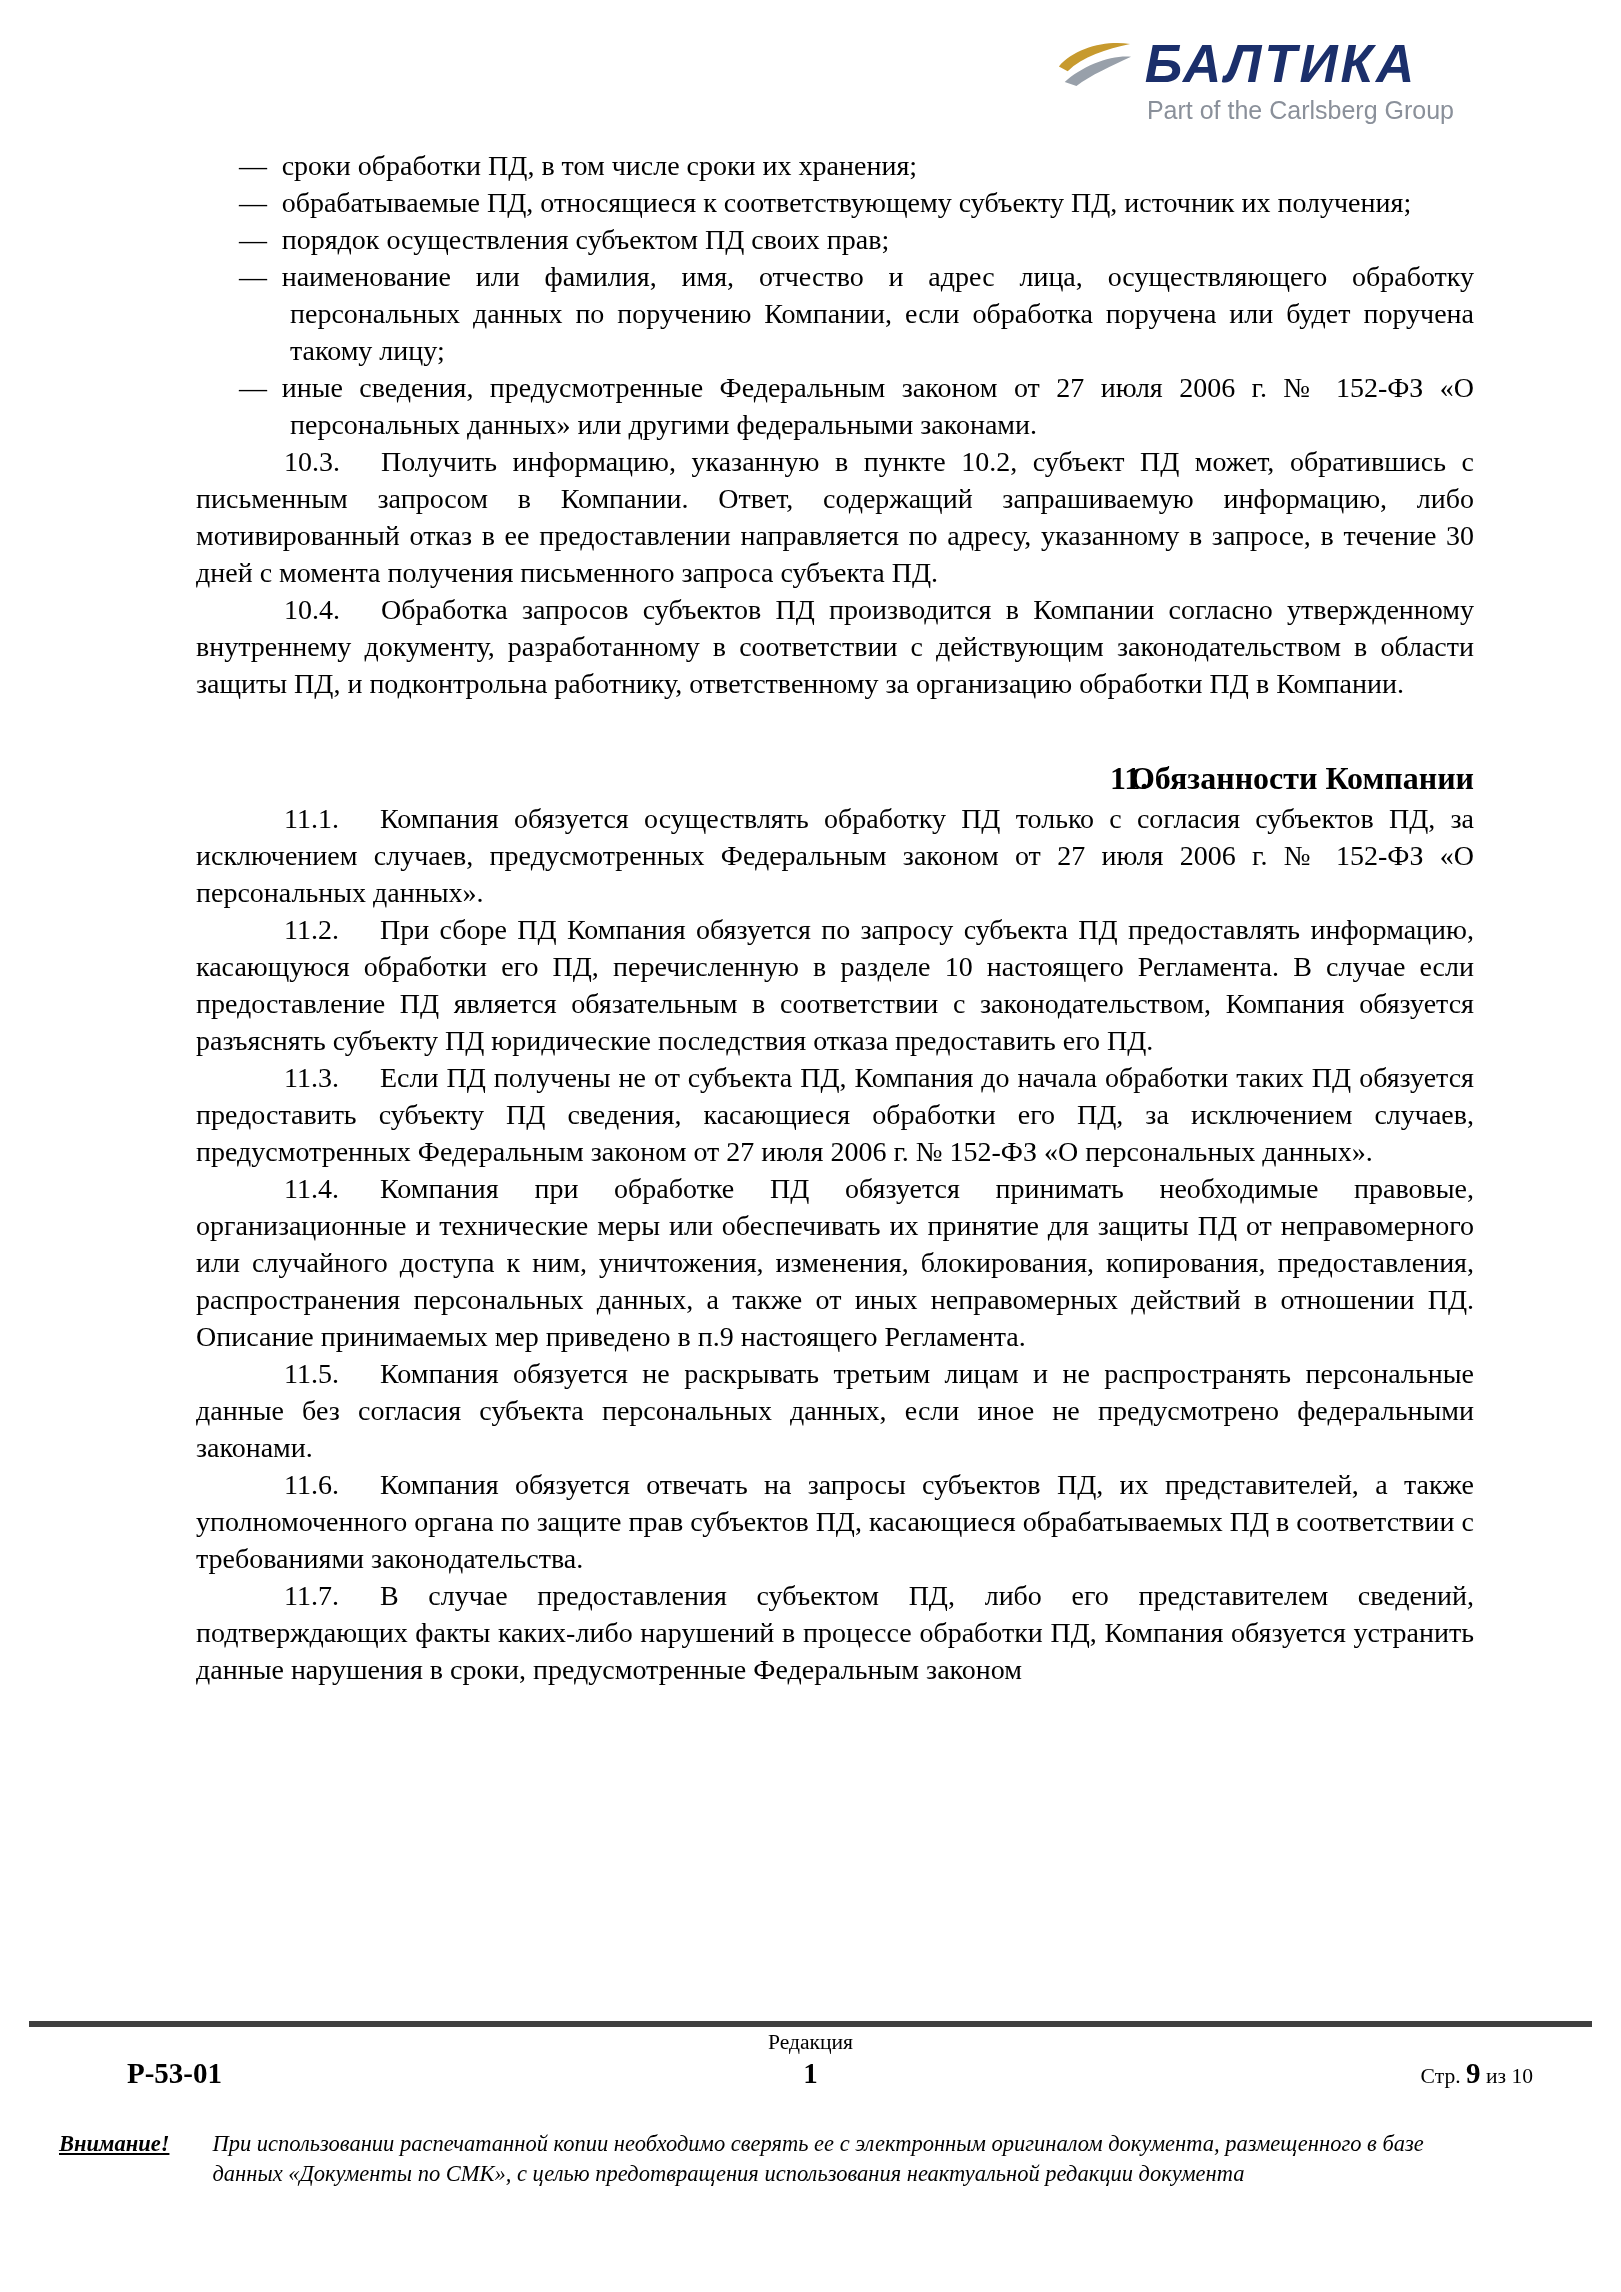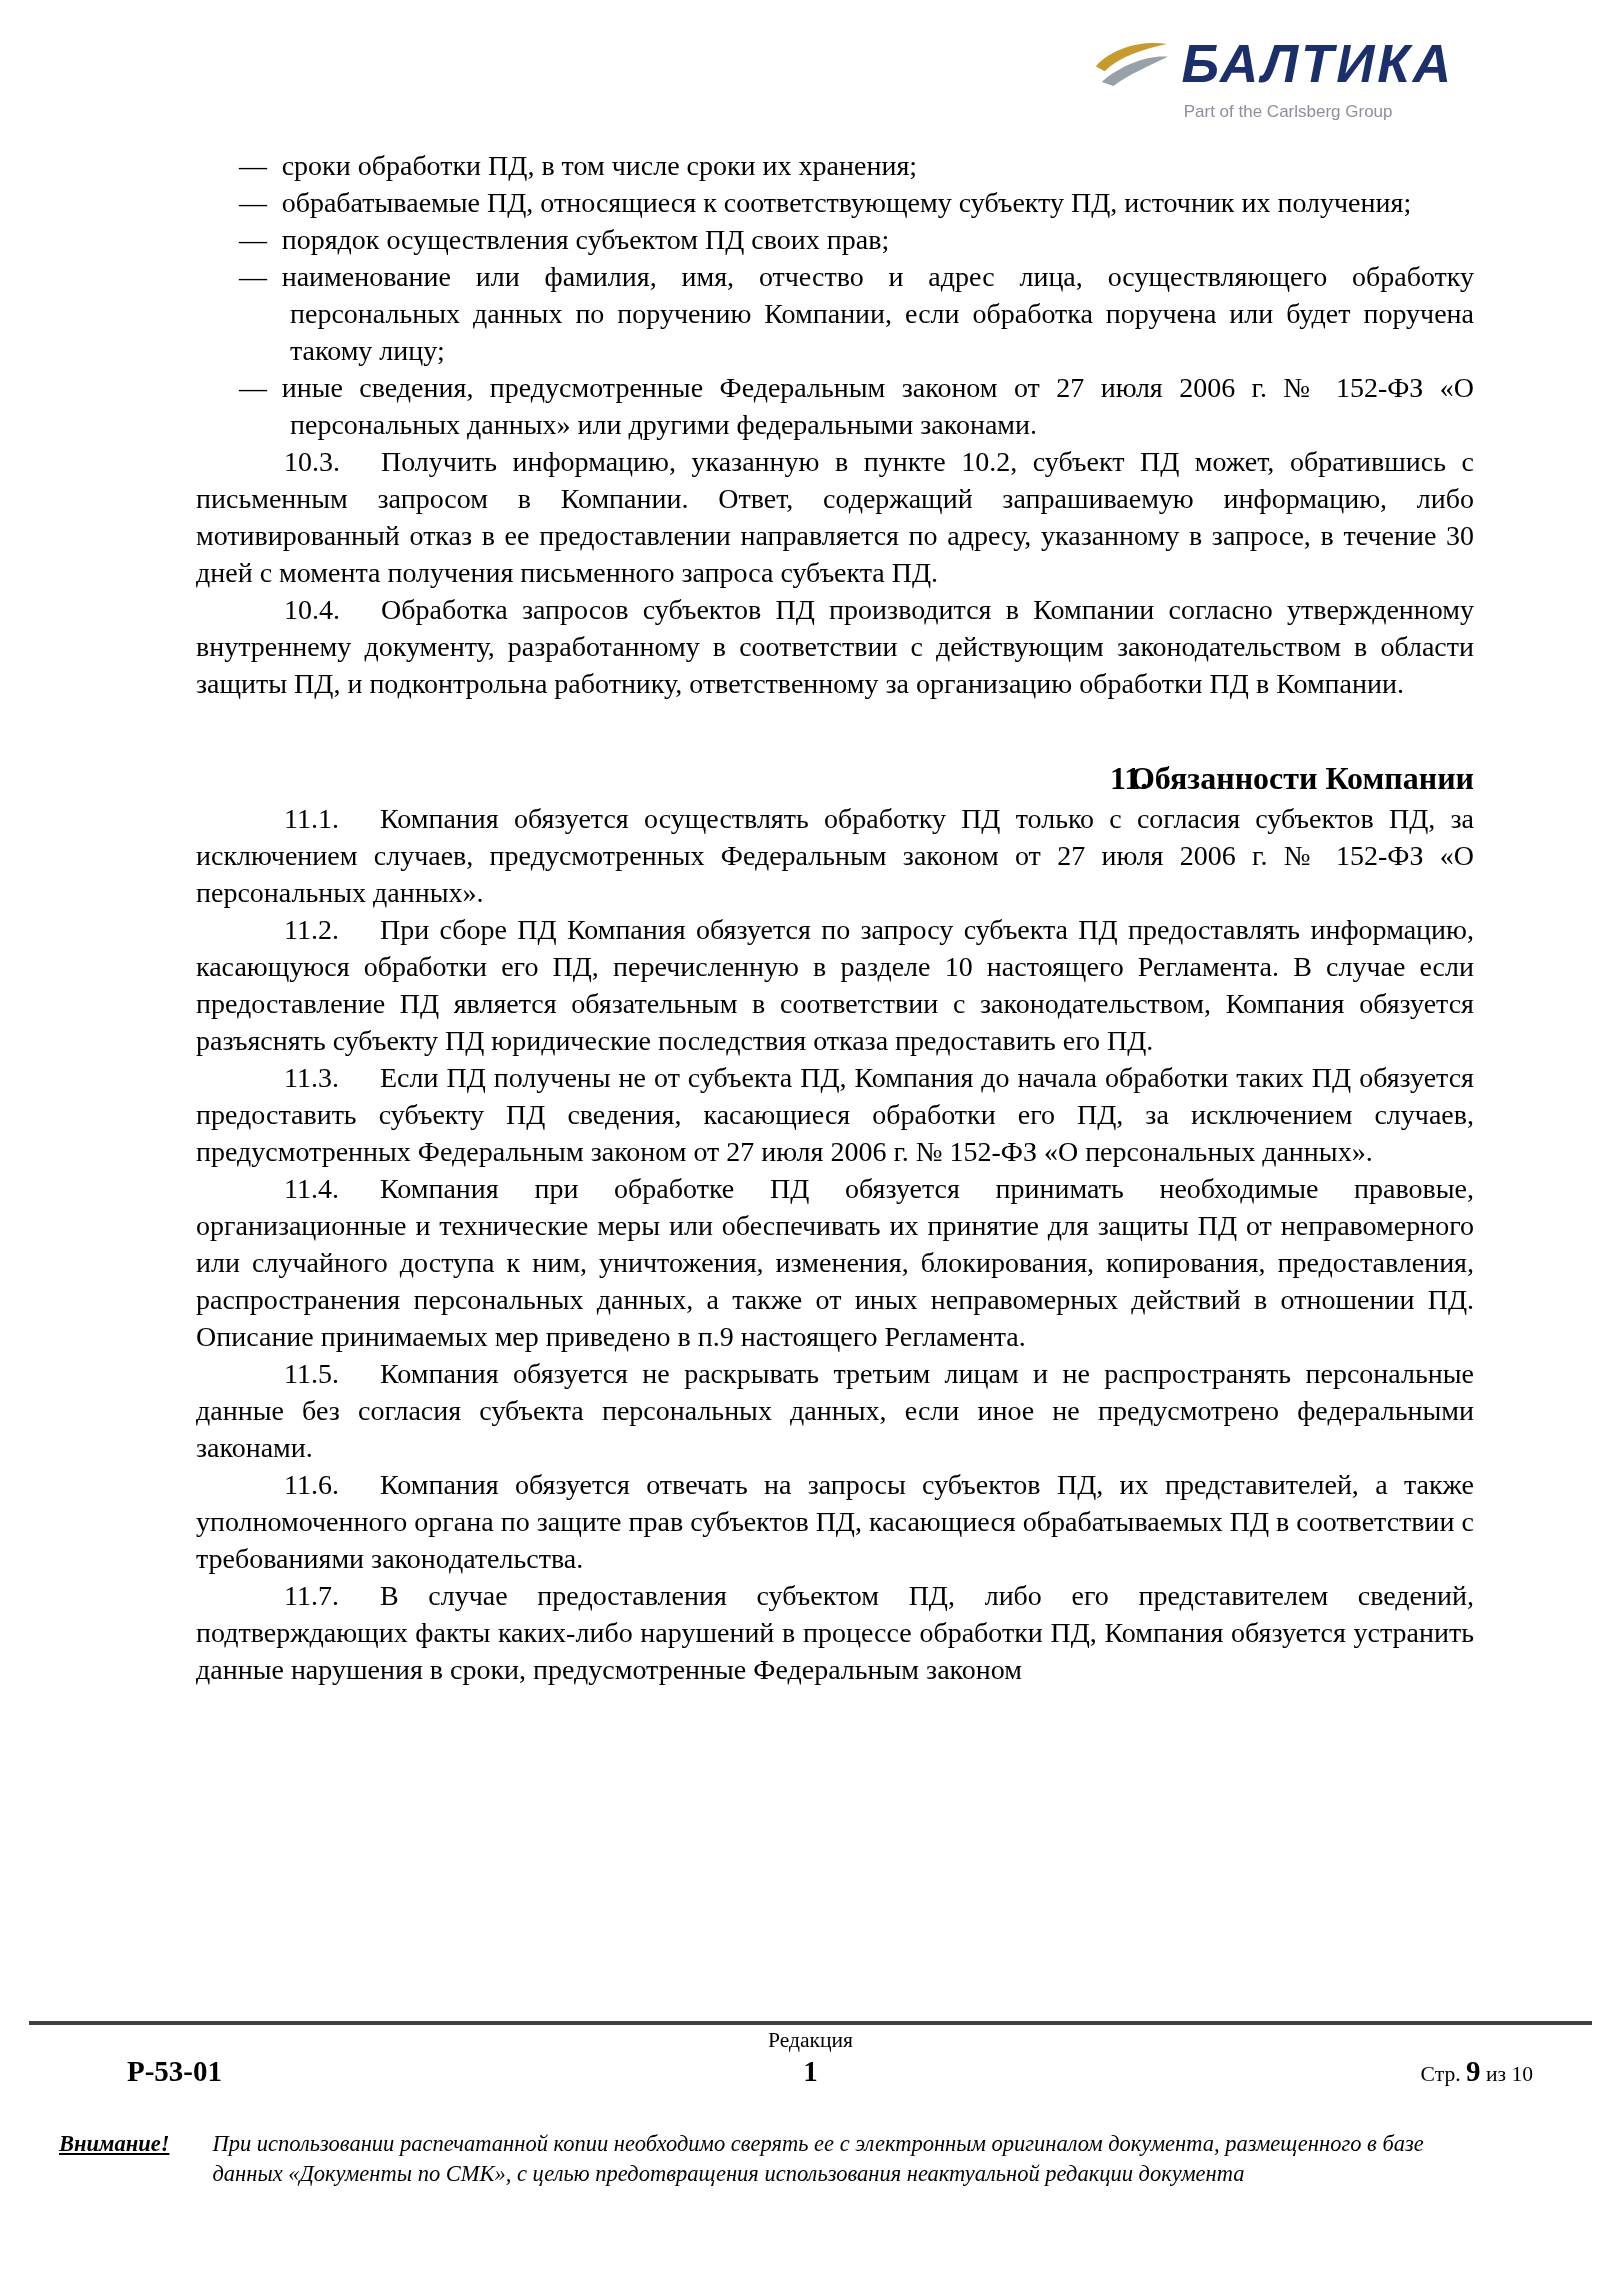--- a/index.html
+++ b/index.html
@@ -36,10 +36,10 @@
   }
   .tagline {
     font-family: "Liberation Sans", sans-serif;
-    font-size: 17px;
+    font-size: 25px;
     color: #8a909a;
     padding-left: 92px;
-    margin-top: 12px;
+    margin-top: 6px;
   }
 
   

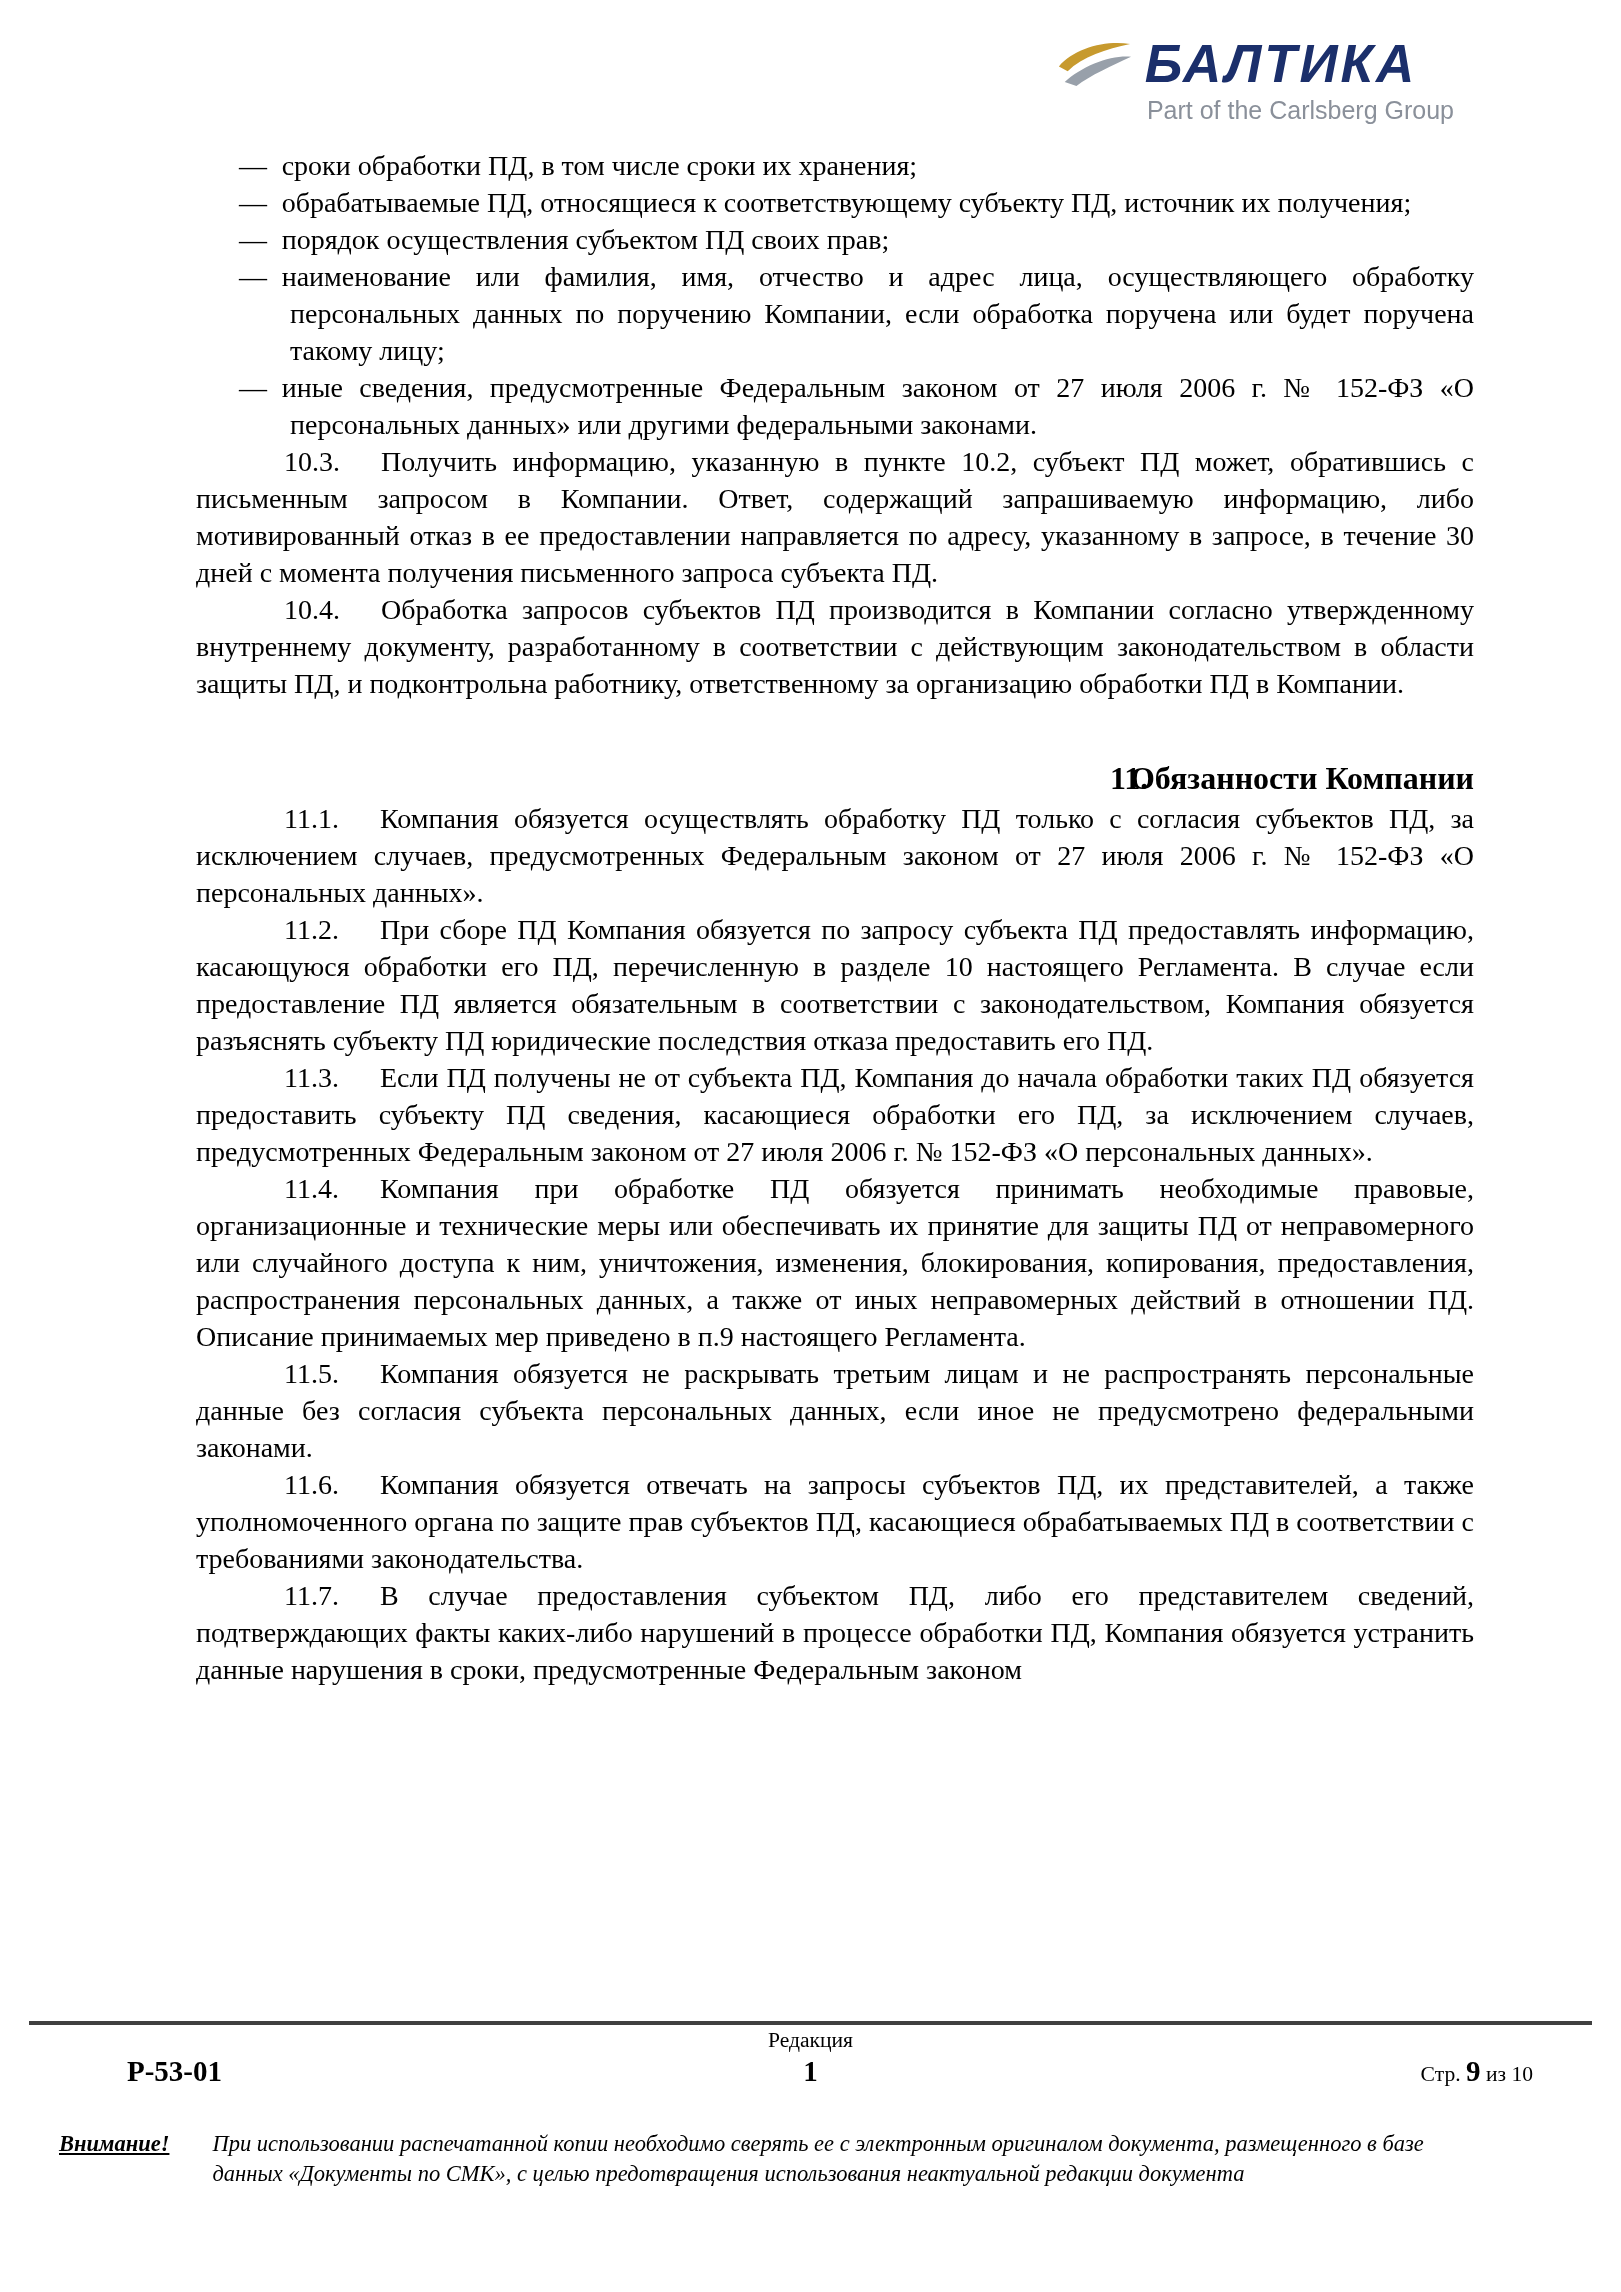--- a/index.html
+++ b/index.html
@@ -76,7 +76,7 @@
     left: 29px;
     right: 29px;
     top: 2021px;
-    border-top: 4px solid #404040;
+    border-top: 6px solid #404040;
     font-size: 21.6px;
   }
   .revision-label { text-align: center; margin-top: 2.9px; }

